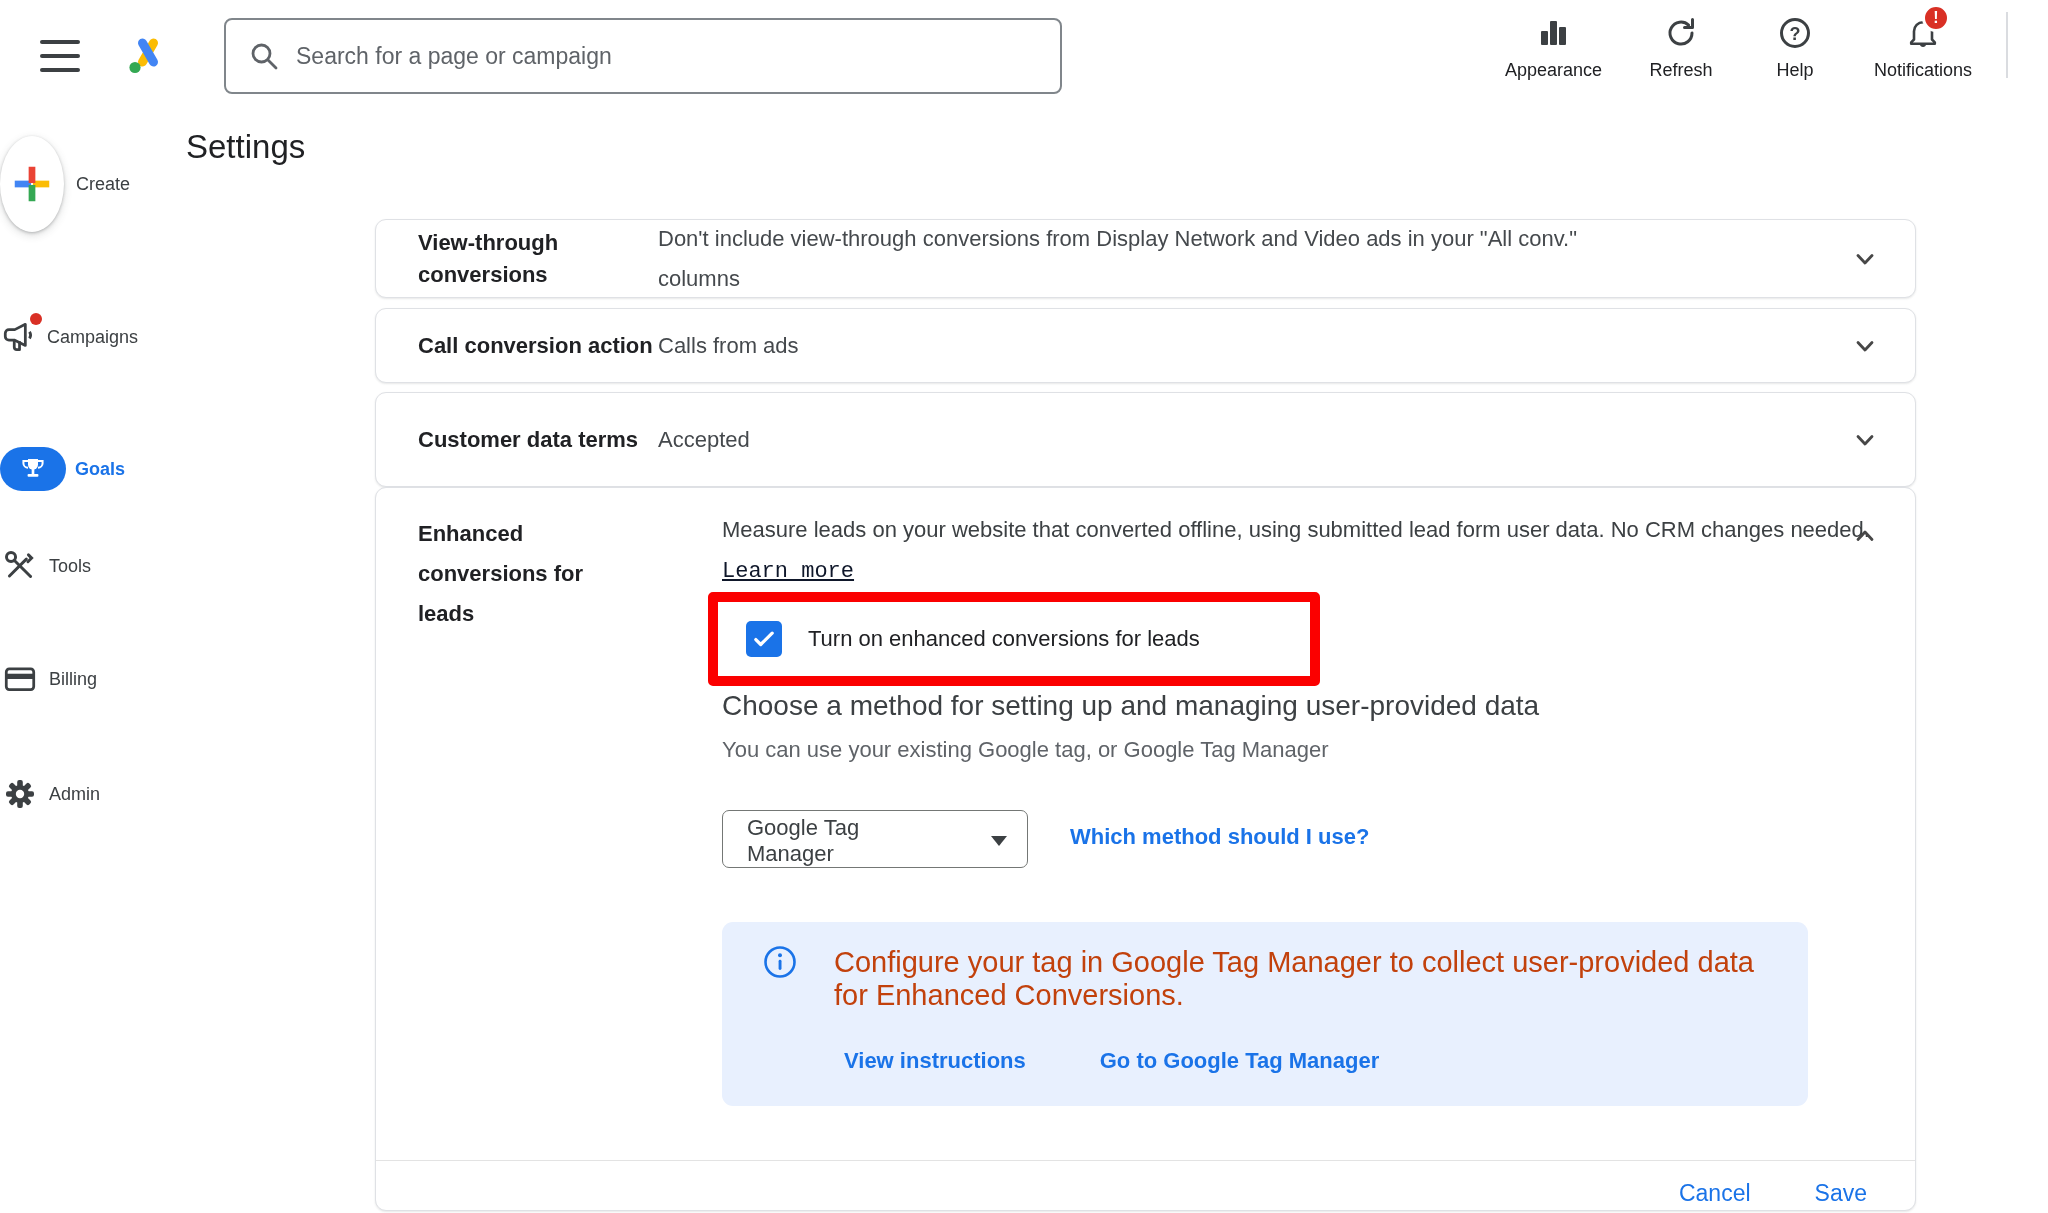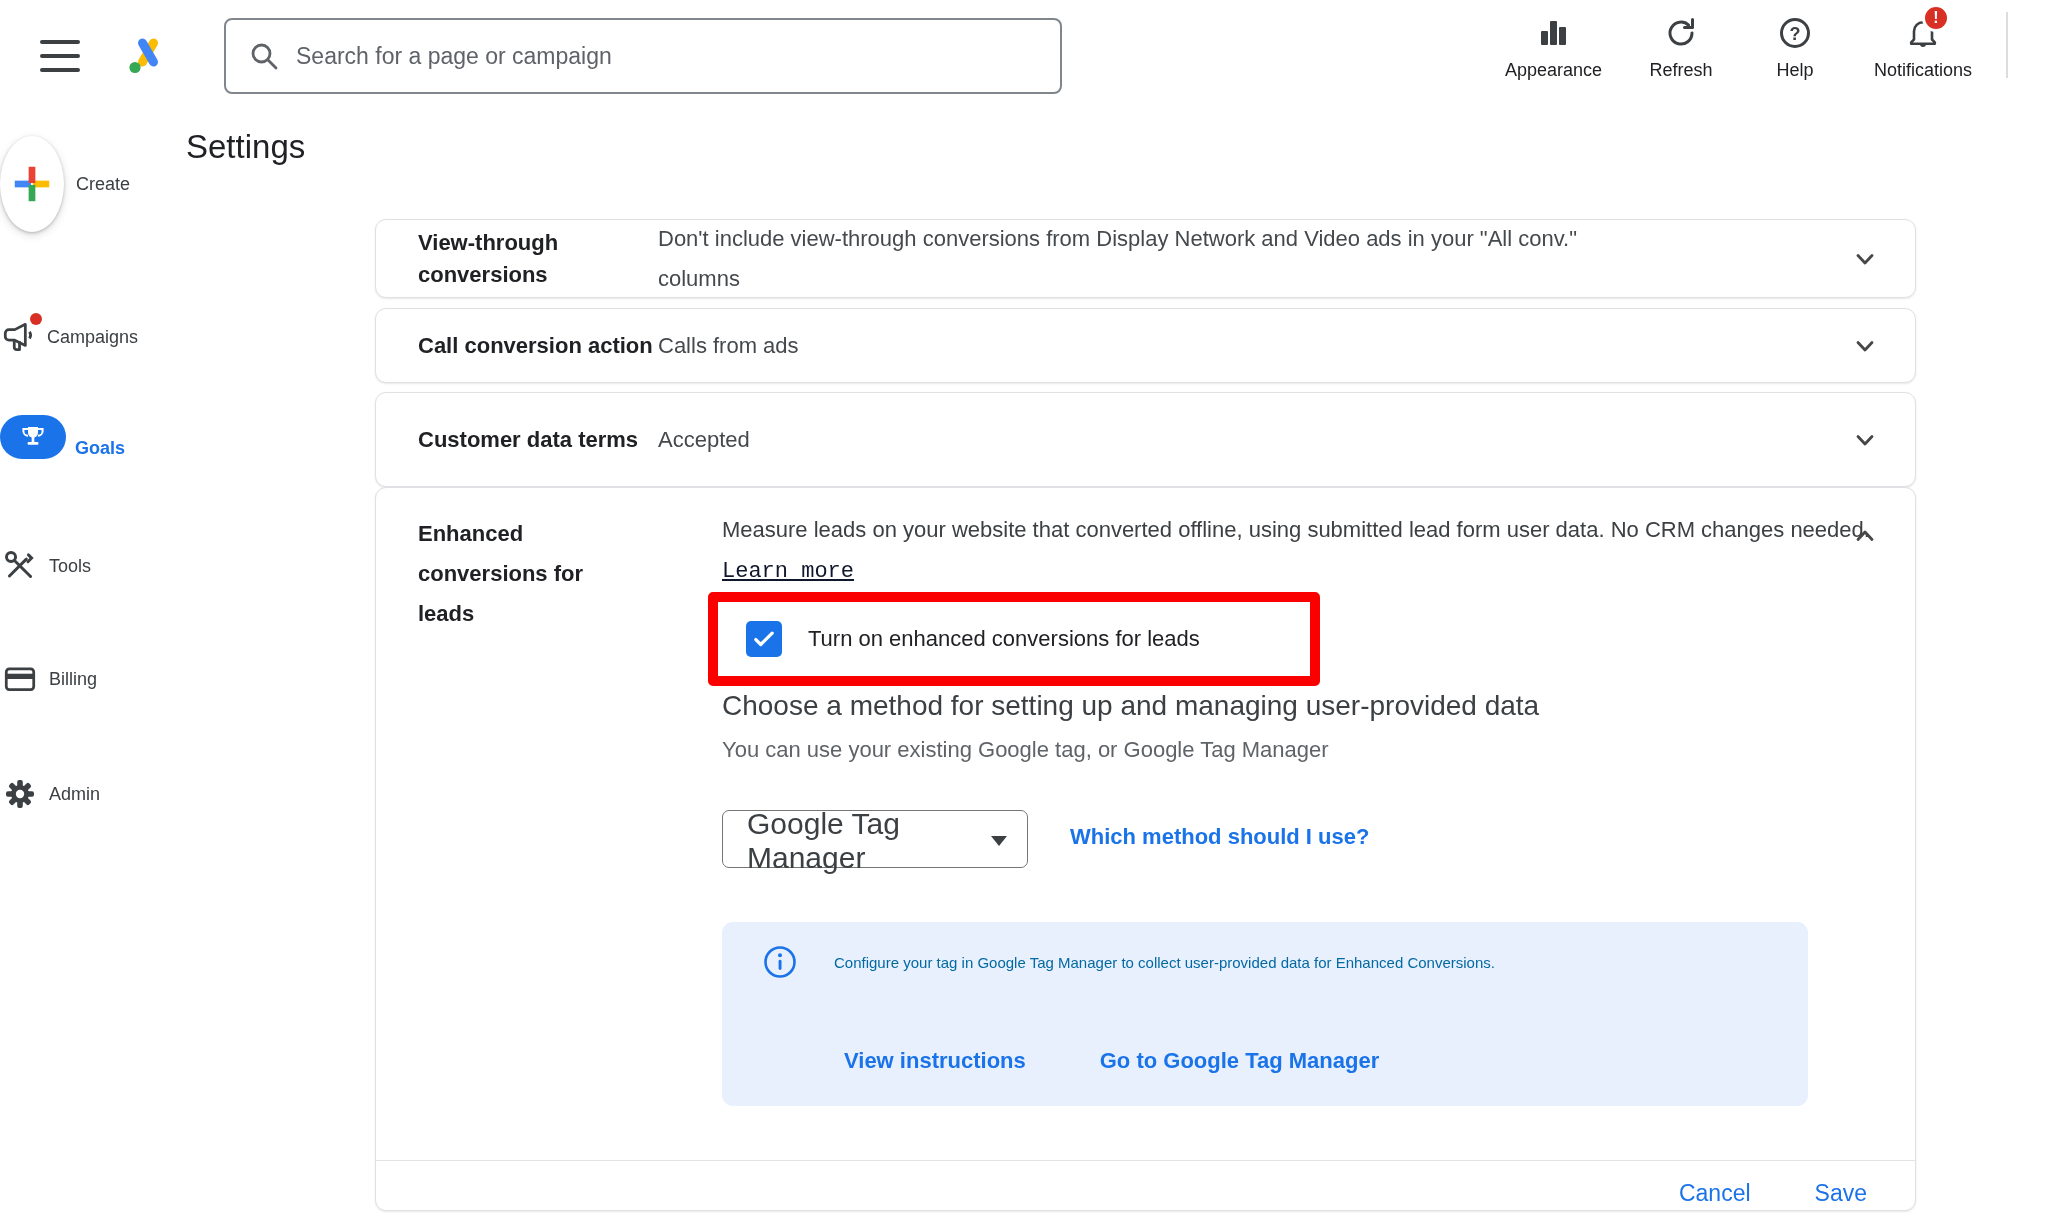--- a/index.html
+++ b/index.html
@@ -38,7 +38,7 @@
   .side-ic-wrap { position:relative; width:40px; height:40px; display:flex; align-items:center; justify-content:center; }
   .side-item.campaigns { top:317px; }
   .dot { position:absolute; top:-4px; right:-4px; width:12px; height:12px; border-radius:50%; background:#d93025; }
-  .side-item.goals { top:415px;align-items:flex-end; }
+  .side-item.goals { top:447px; }
   .goals-pill { width:66px; height:44px; border-radius:22px; background:#1a73e8; display:flex; align-items:center; justify-content:center; }
   .side-item.goals .side-label { color:#1a73e8; font-weight:700; }
   .side-item.tools { top:546px; }

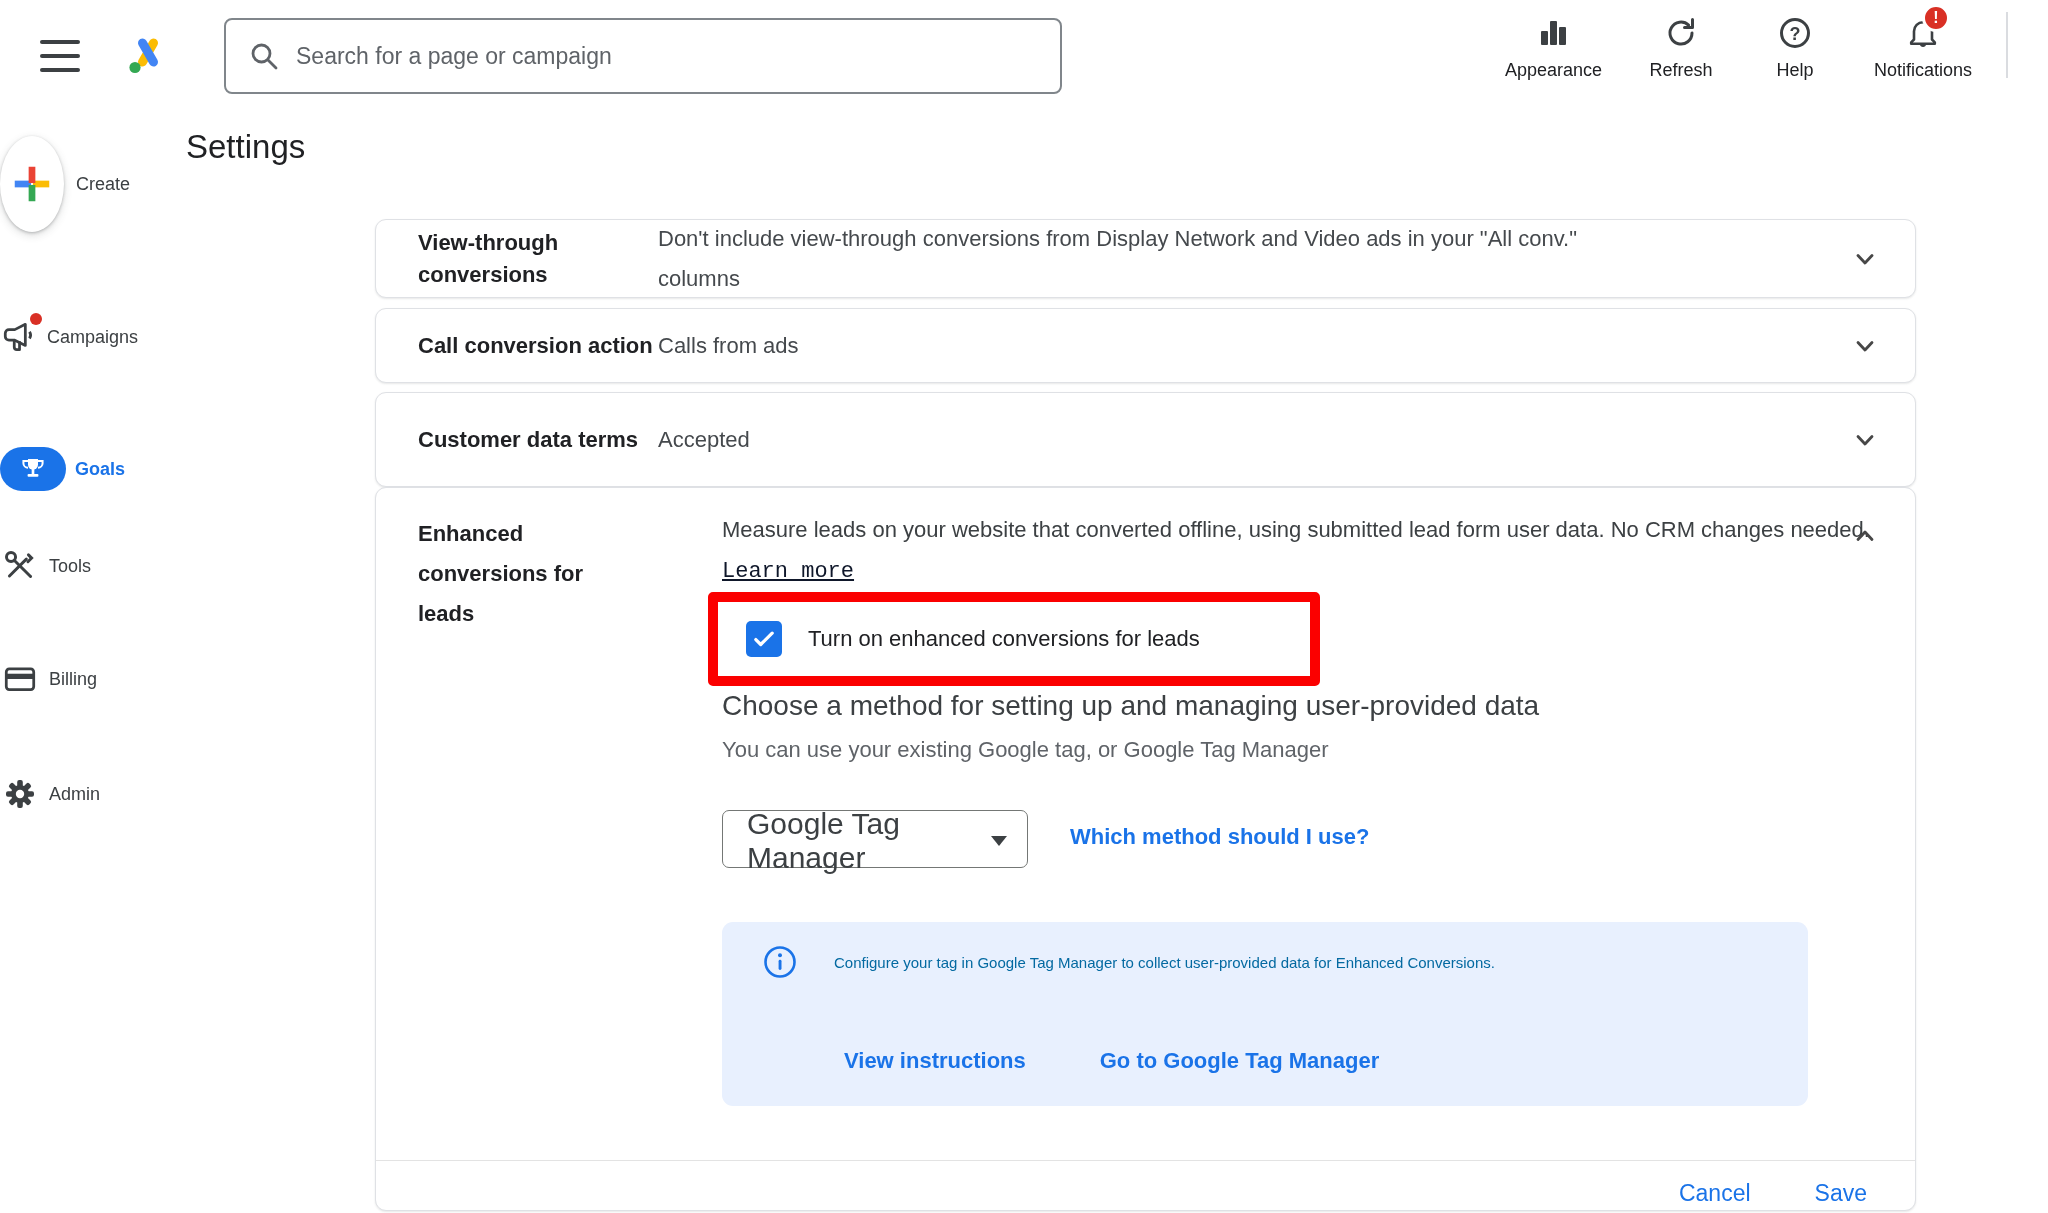--- a/index.html
+++ b/index.html
@@ -68,7 +68,7 @@
   .method-heading { position:absolute; left:346px; top:202px; font-size:28px; color:#3c4043; }
   .method-sub { position:absolute; left:346px; top:249px; font-size:22px; color:#5f6368; }
   .select { position:absolute; left:346px; top:322px; width:306px; height:58px; border:1px solid #747775; border-radius:7px;
-    display:flex; align-items:center; justify-content:space-between; padding:4px 20px 0 24px; font-size:30px; color:#3c4043; cursor:pointer; background:#fff;gap:42px; }
+    display:flex; align-items:center; justify-content:space-between; padding:4px 20px 0 24px; font-size:22px; color:#3c4043; cursor:pointer; background:#fff;gap:42px; }
   .caret { width:0; height:0; border-left:8px solid transparent; border-right:8px solid transparent; border-top:10px solid #3c4043; }
   .method-link { position:absolute; left:694px; top:336px; font-size:22px; font-weight:700; color:#1a73e8; cursor:pointer; }
   .info-box { position:absolute; left:346px; top:434px; width:1086px; height:184px; background:#e8f0fe; border-radius:11px; }

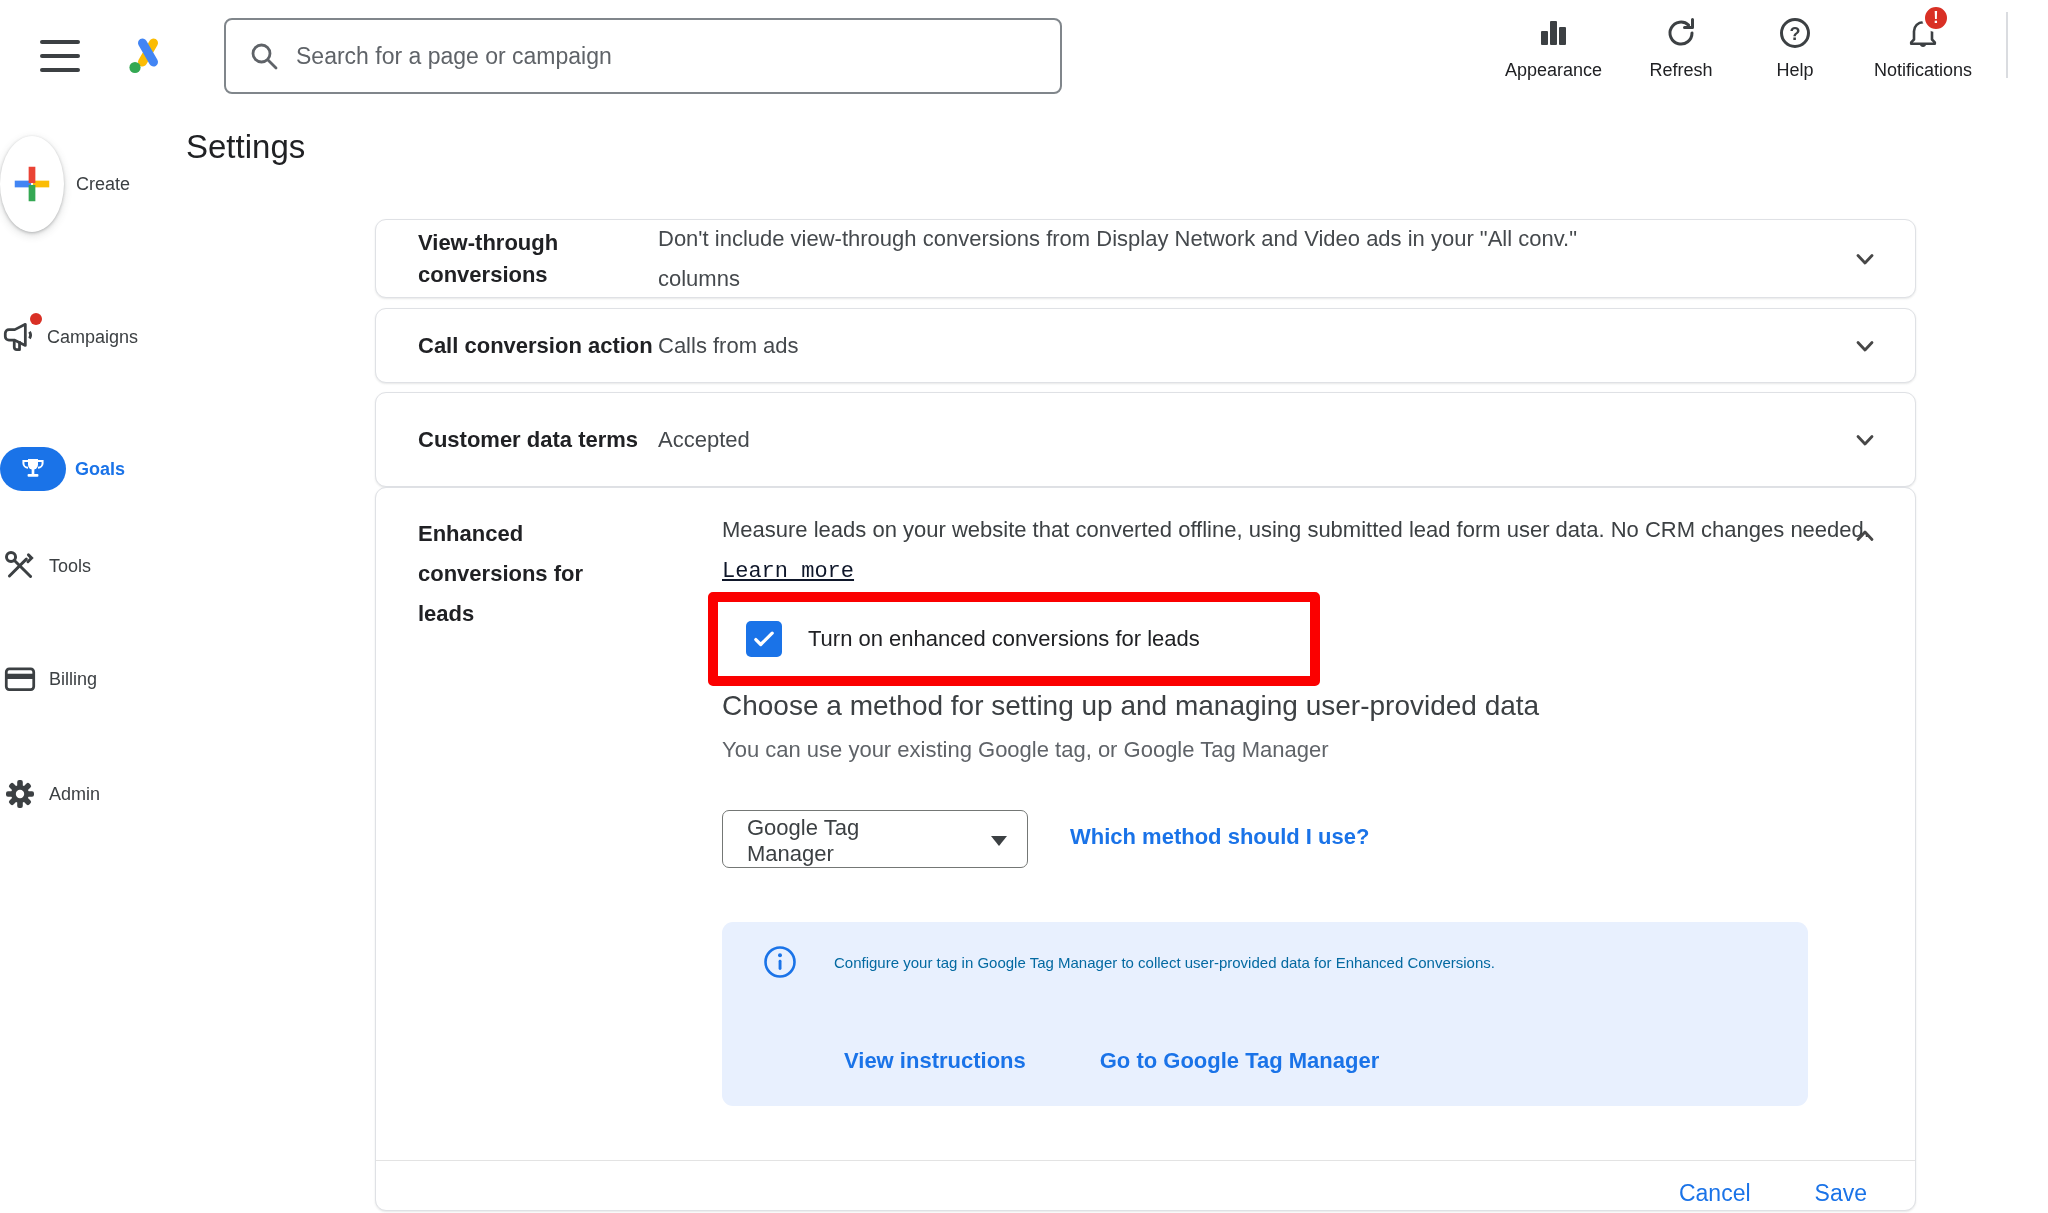--- a/index.html
+++ b/index.html
@@ -73,7 +73,7 @@
   .method-link { position:absolute; left:694px; top:336px; font-size:22px; font-weight:700; color:#1a73e8; cursor:pointer; }
   .info-box { position:absolute; left:346px; top:434px; width:1086px; height:184px; background:#e8f0fe; border-radius:11px; }
   .info-icon { position:absolute; left:40px; top:22px; width:36px; height:36px; }
-  .info-text { position:absolute; left:112px; top:24px; width:944px; font-size:15px; line-height:33px; color:#0369a1; }
+  .info-text { position:absolute; left:112px; top:24px; width:944px; font-size:29px; line-height:33px; color:#c2410c; }
   .info-links { position:absolute; left:122px; top:126px; display:flex; gap:74px; }
   .info-link { font-size:22px; font-weight:700; color:#1a73e8; cursor:pointer; white-space:nowrap; }
   .card-divider { position:absolute; left:0; right:0; top:672px; height:1px; background:#e3e3e3; }

